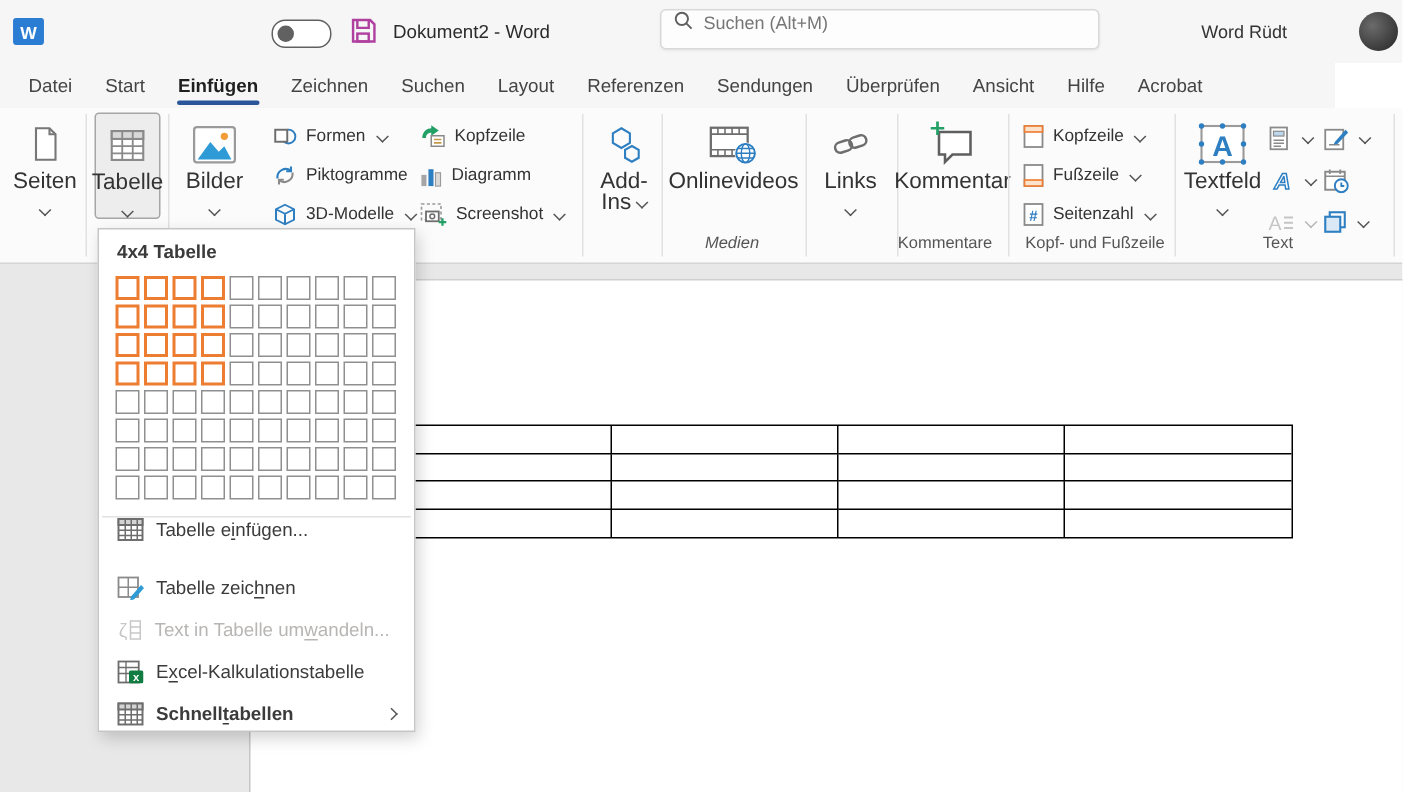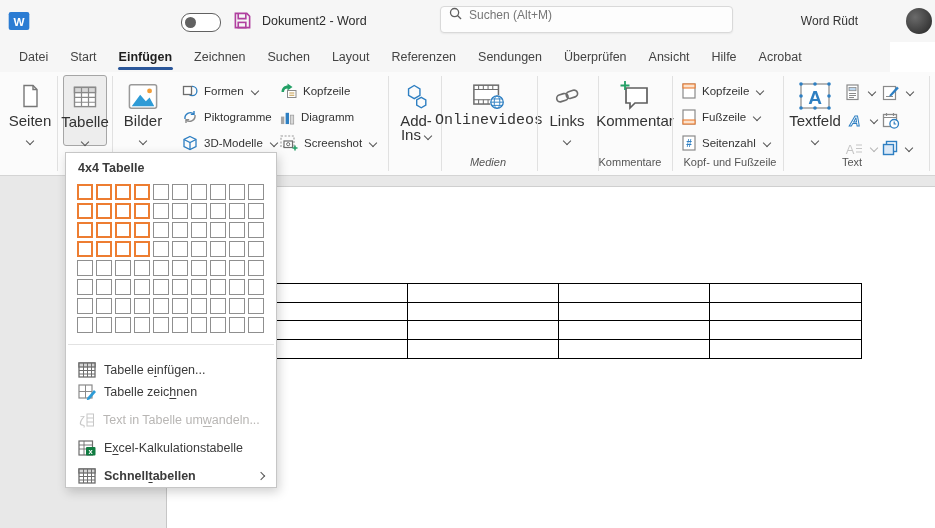--- a/index.html
+++ b/index.html
@@ -211,7 +211,7 @@
   </div>
   <div class="rsep" style="left:441px;"></div>
 
-  <div class="bigbtn" style="left:446px;width:86px;font-family:Liberation Mono, monospace;">
+  <div class="bigbtn" style="left:446px;width:86px;">
     <div class="bb-ic">
         <svg width="34" height="31" viewBox="0 0 36 32">
           <rect x="2" y="4" width="26" height="20" fill="#fff" stroke="#6d6d6d" stroke-width="1.6"></rect>

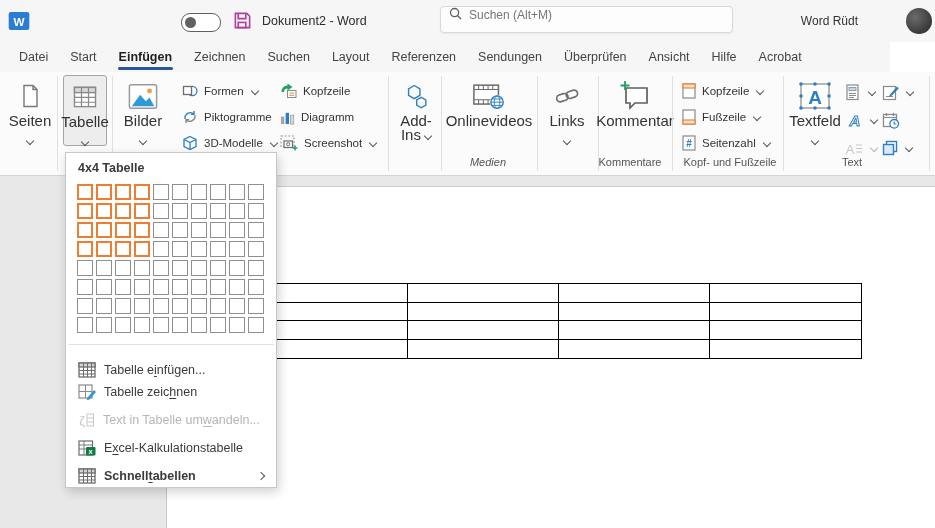--- a/index.html
+++ b/index.html
@@ -460,7 +460,7 @@
     </div>
   <div class="dd-sep"></div>
 
-  <div class="dd-item" style="top:203px;">
+  <div class="dd-item" style="top:186px;">
     <svg width="18" height="16" viewBox="0 0 18 16">
         <rect x="1" y="1" width="16" height="14" fill="#fff" stroke="#6d6d6d" stroke-width="1.3"></rect>
         <rect x="1" y="1" width="16" height="4" fill="#d4d4d4" stroke="#6d6d6d" stroke-width="1.3"></rect>

